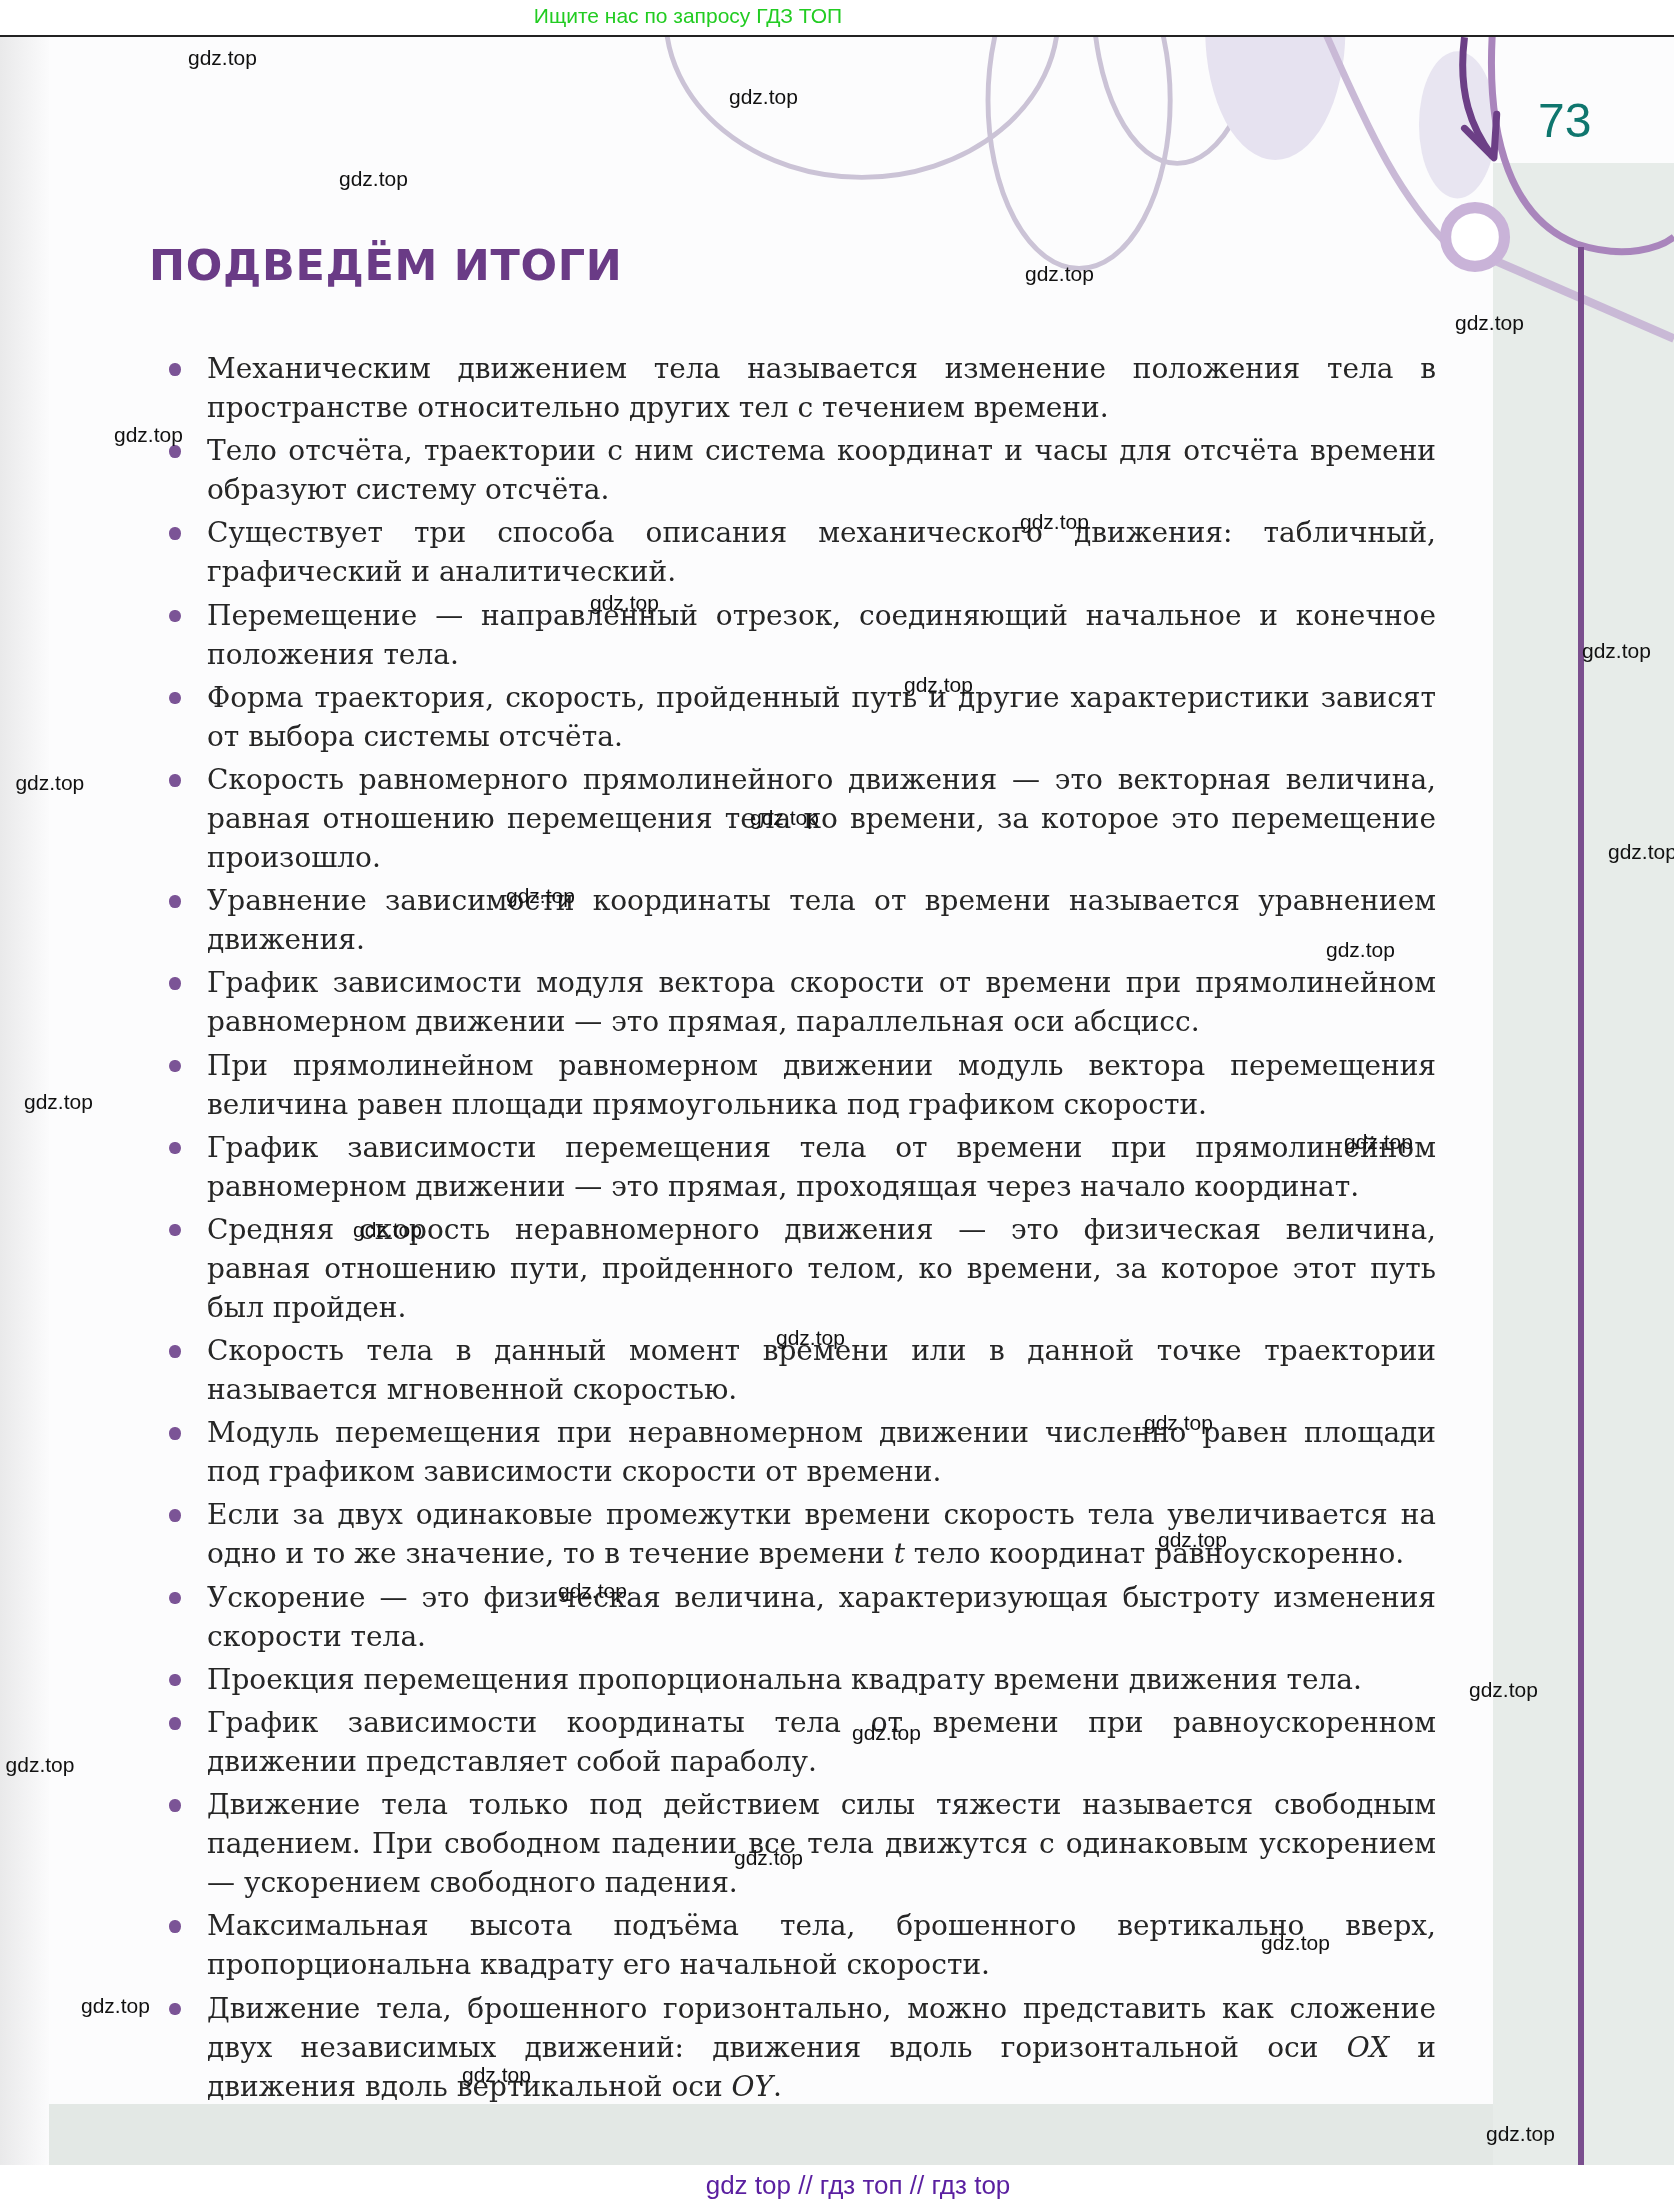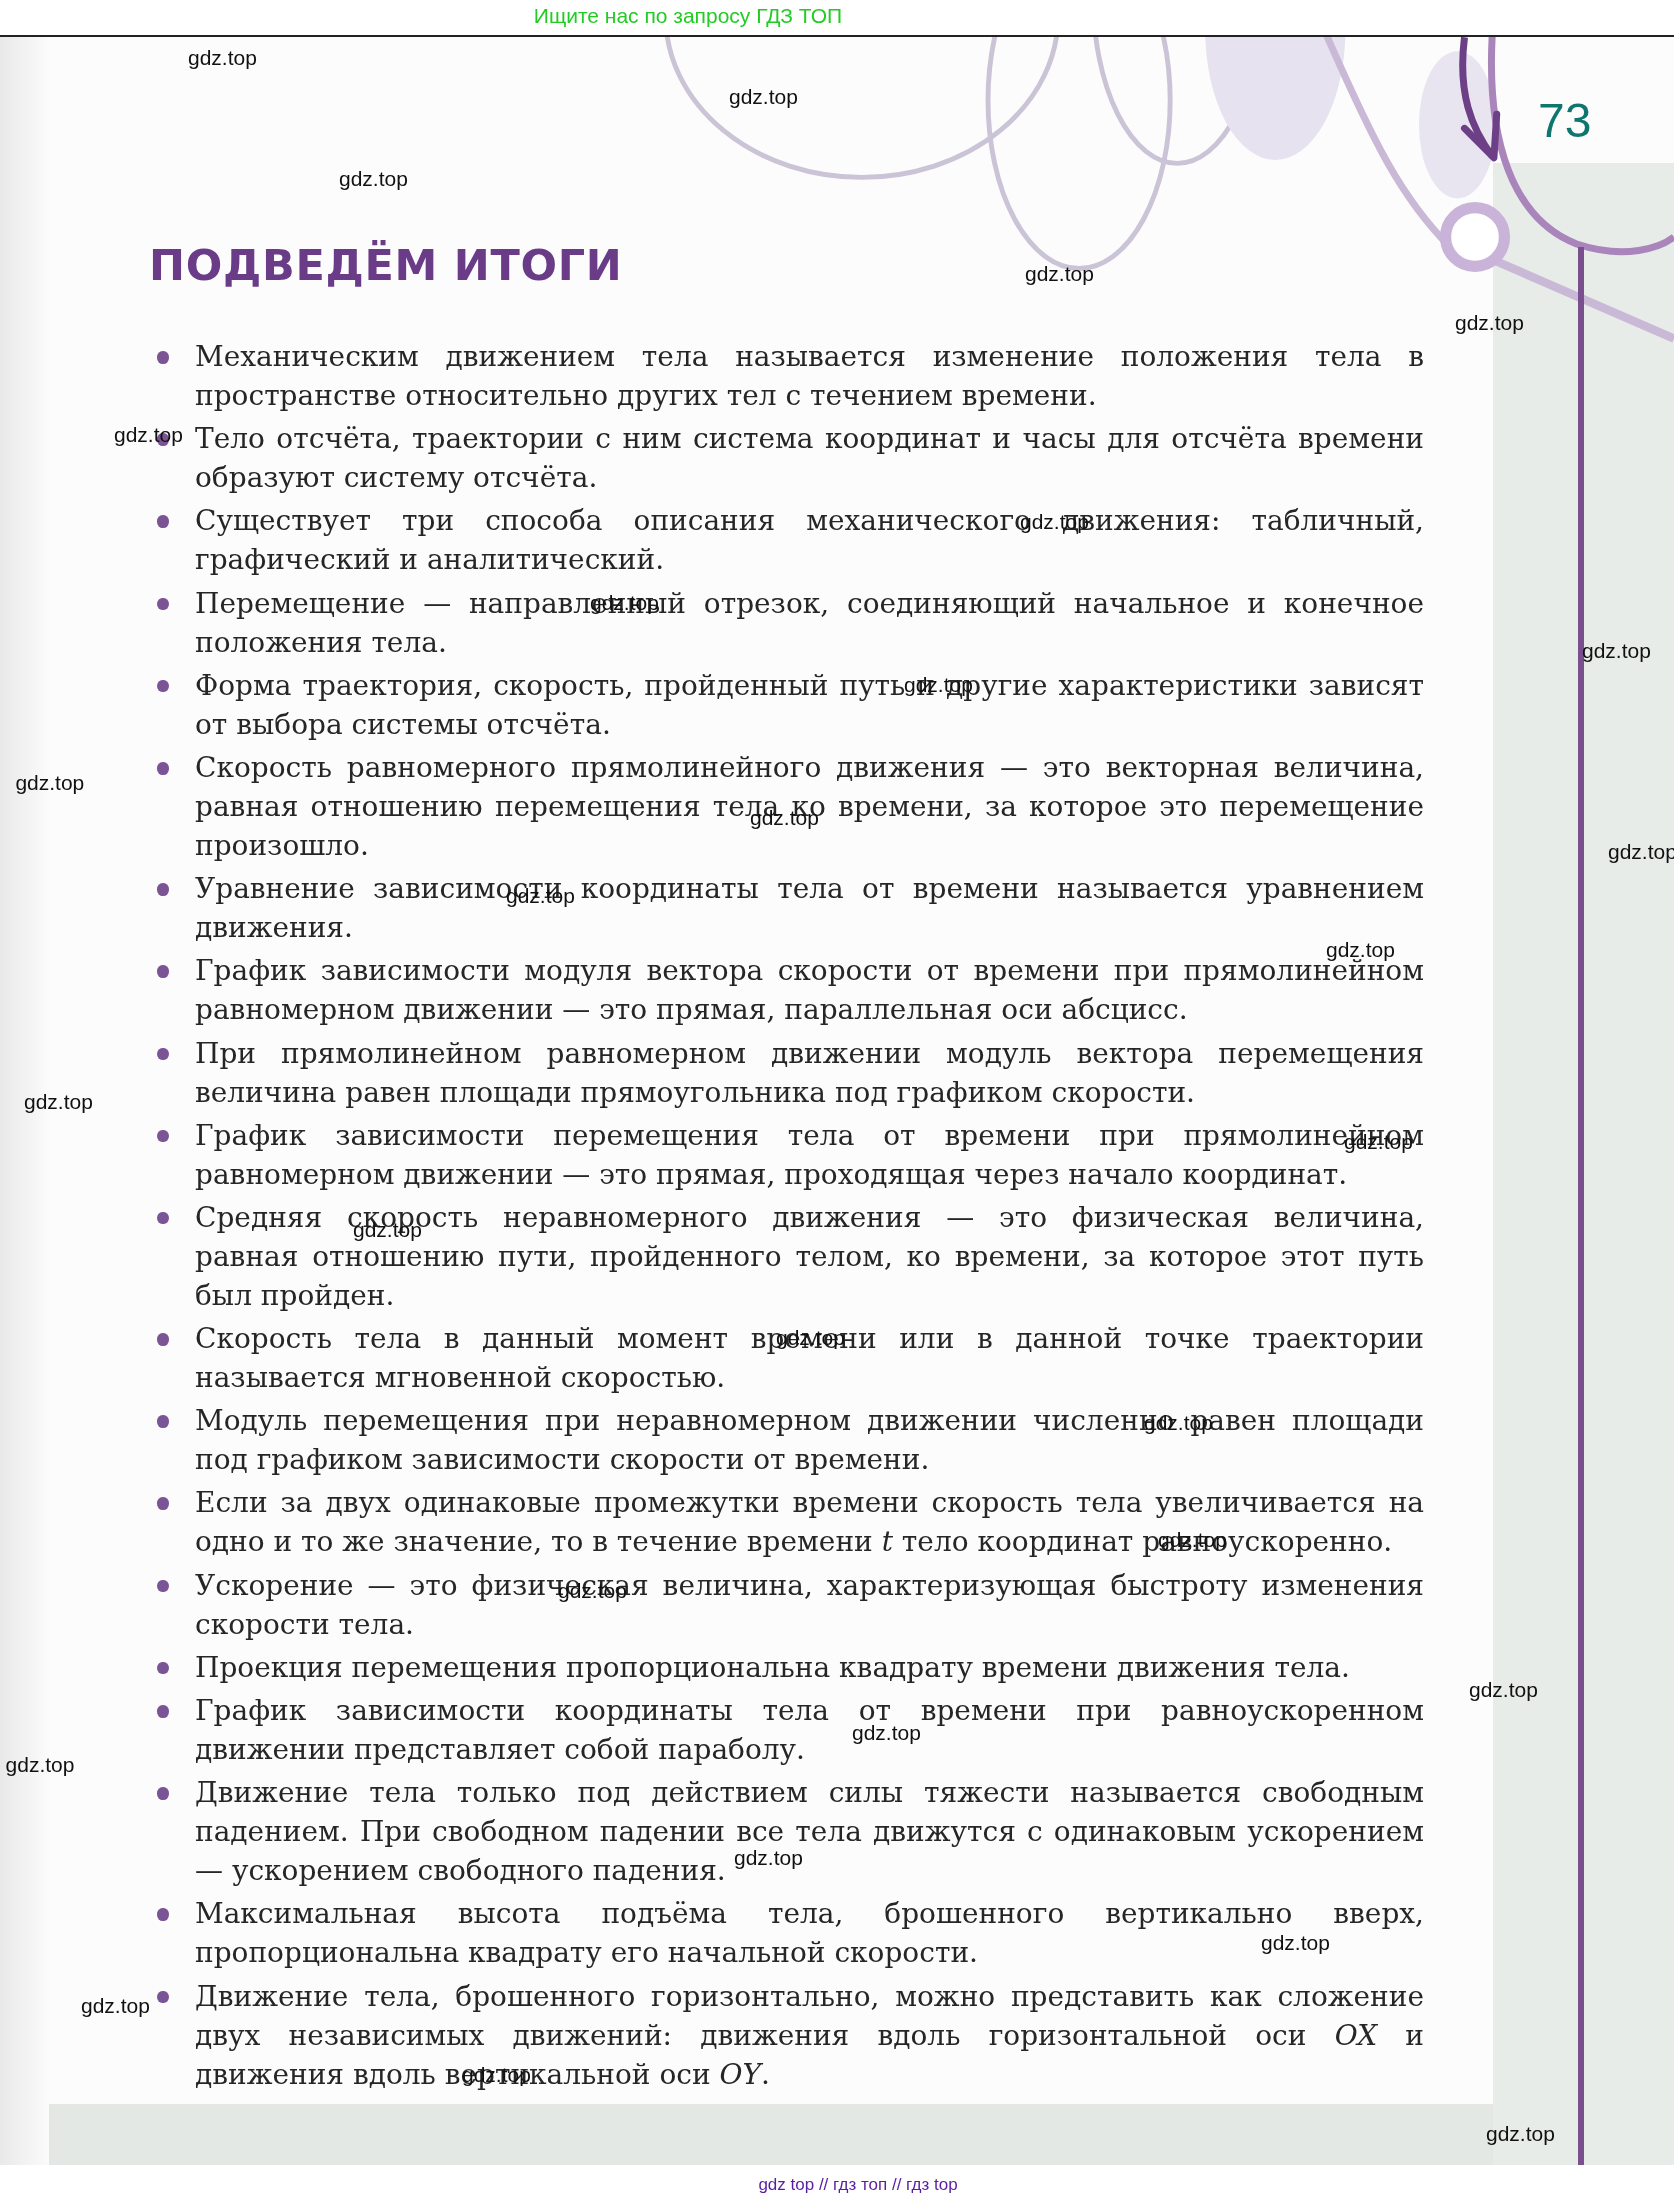--- a/index.html
+++ b/index.html
@@ -15,7 +15,7 @@
   .deco { position:absolute; left:0; top:0; }
   .page-number { position:absolute; left:1538px; top:56px; font-family:"Liberation Sans", sans-serif; font-size:48px; color:#0f766e; }
   .title { position:absolute; left:149px; top:203px; font-family:"DejaVu Sans", sans-serif; font-weight:bold; font-size:43px; color:#6a3b86; letter-spacing:0.7px; }
-  .list { position:absolute; left:156px; top:300px; width:1268px; margin:0; padding:0; list-style:none; }
+  .list { position:absolute; left:156px; top:300px; width:1268px; margin:12px; padding:0; list-style:none; }
   .list li { position:relative; padding-left:39px; font-size:28px; line-height:39px; color:#262626; text-align:justify; margin-bottom:4.2px; }
   .list li .bullet { position:absolute; left:1.4px; top:14px; width:11.2px; height:12.6px; border-radius:50%; background:#7b5496; }
   .wm { position:absolute; font-family:"Liberation Sans", sans-serif; font-size:21px; color:#111; }

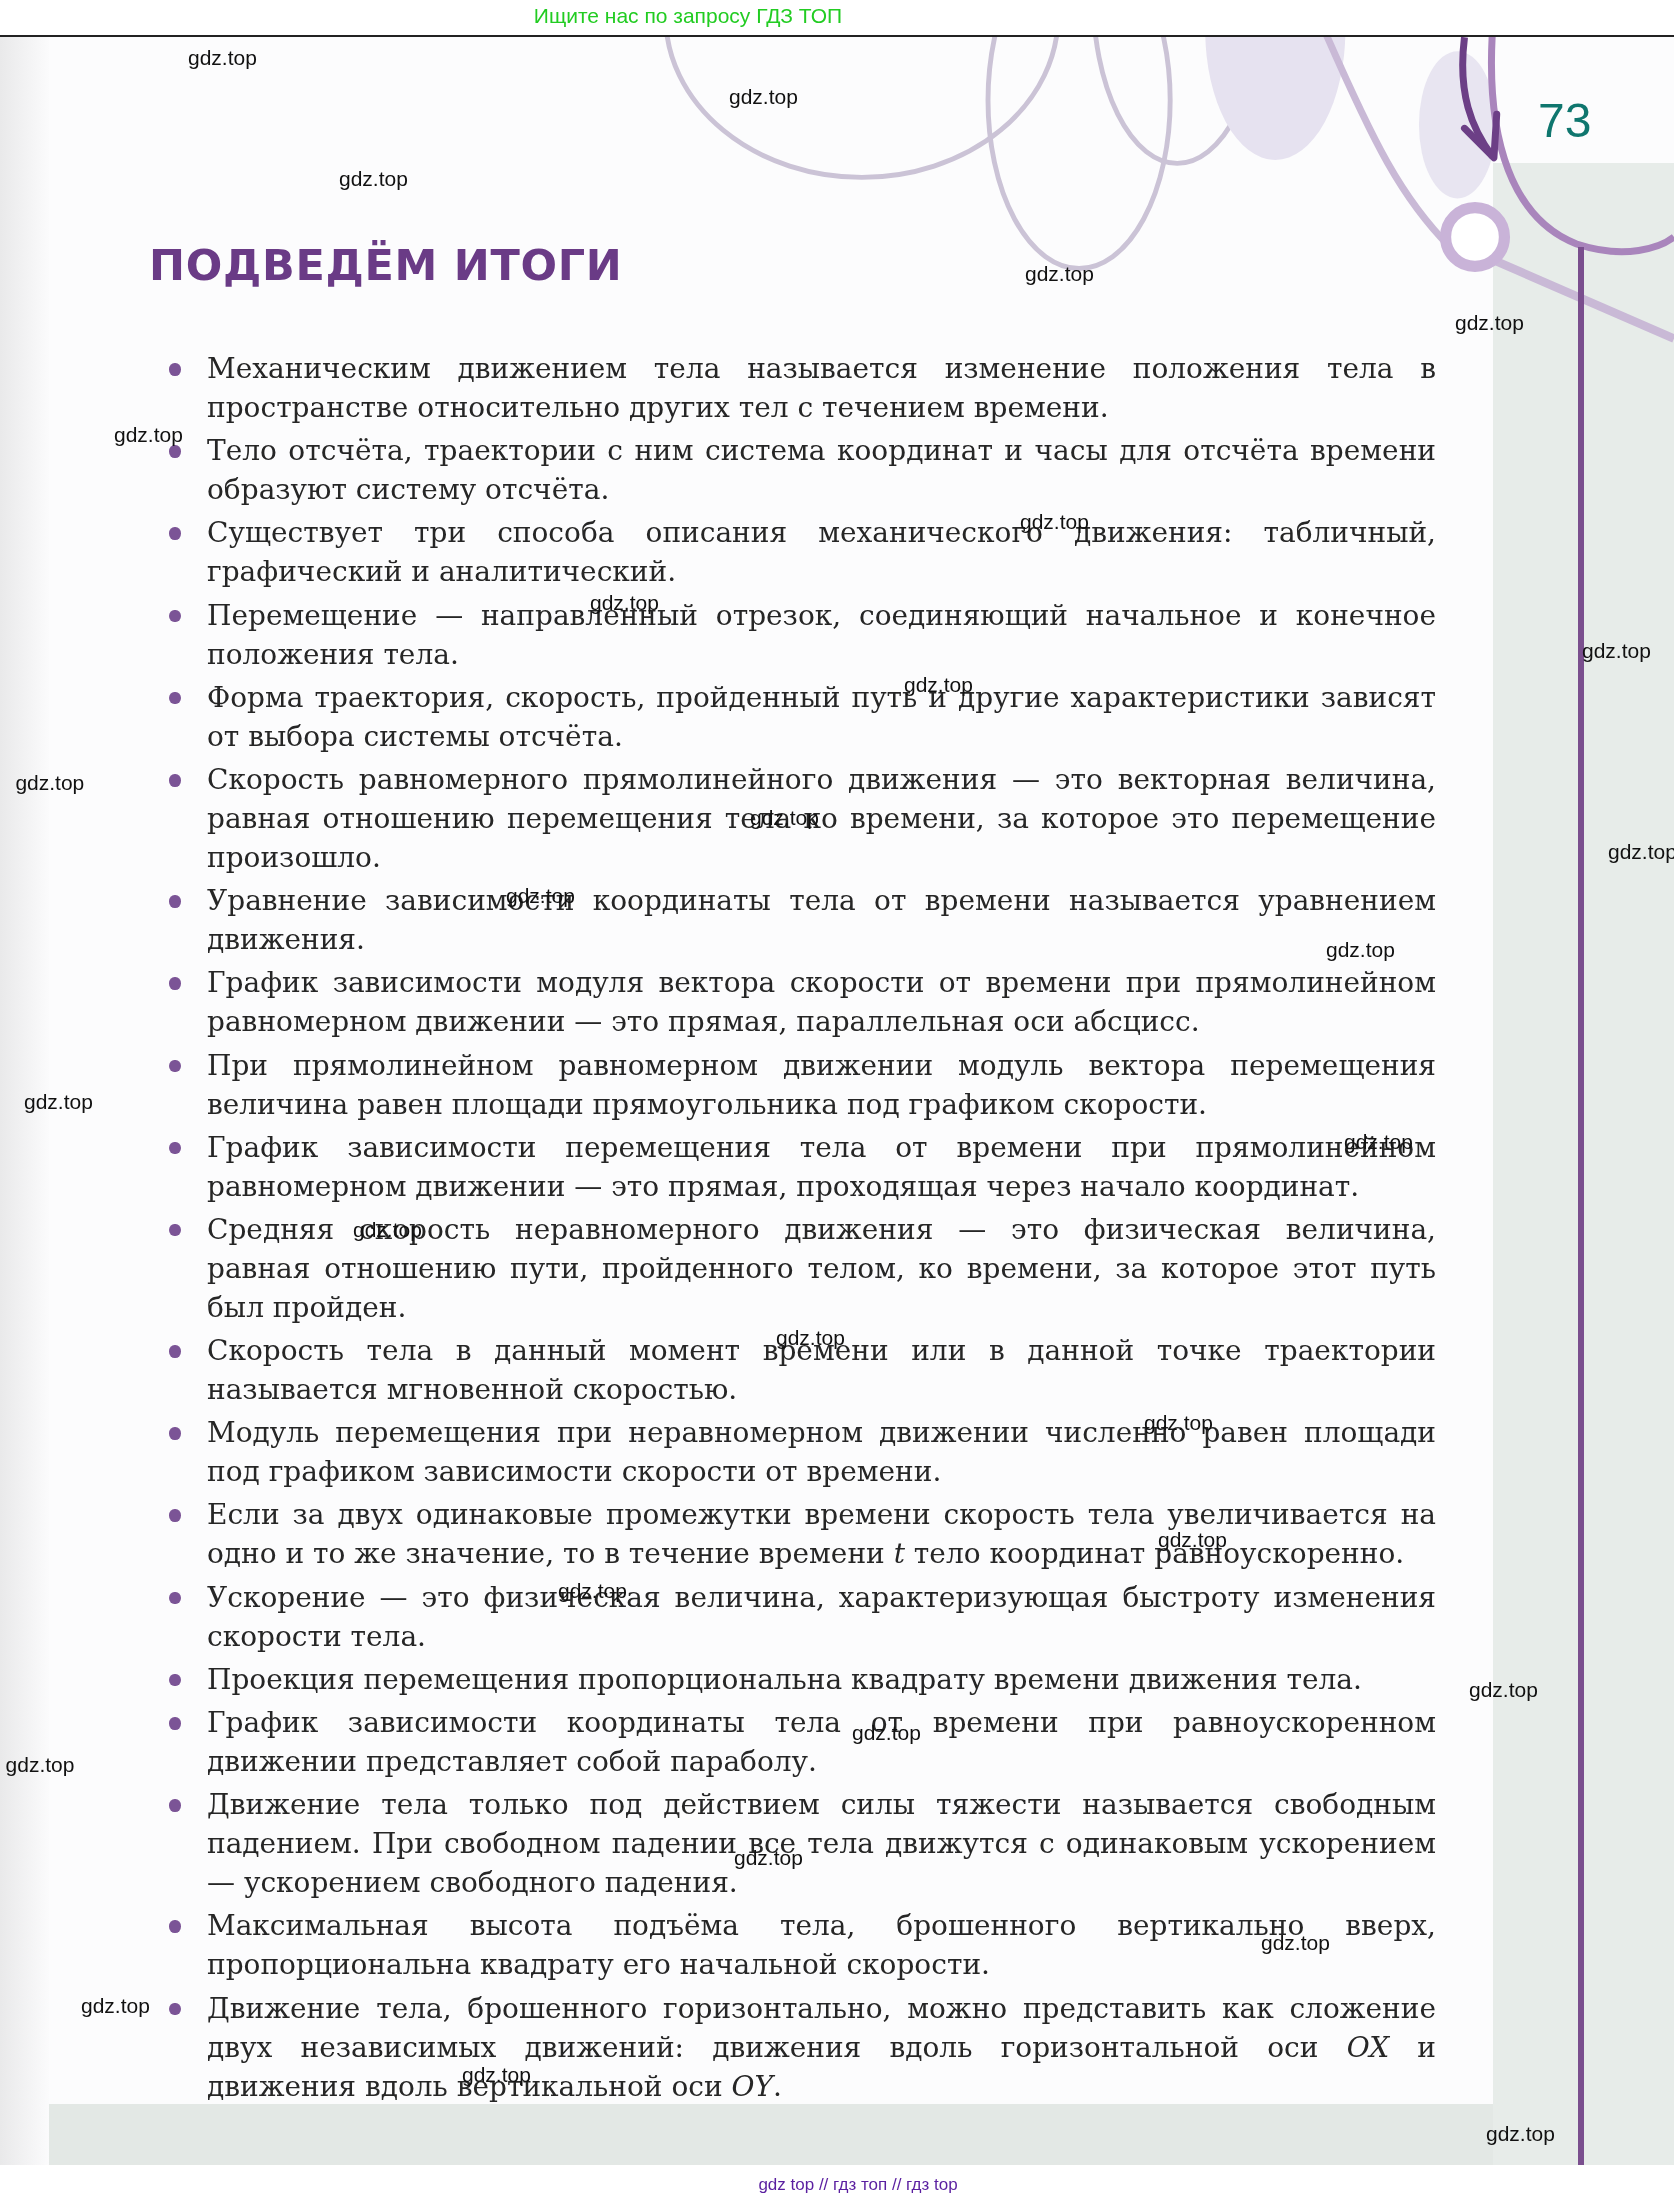--- a/index.html
+++ b/index.html
@@ -20,7 +20,7 @@
   .list li .bullet { position:absolute; left:1.4px; top:14px; width:11.2px; height:12.6px; border-radius:50%; background:#7b5496; }
   .wm { position:absolute; font-family:"Liberation Sans", sans-serif; font-size:21px; color:#111; }
   .bottom-banner { position:absolute; left:0; top:2165px; width:1674px; height:40px; background:#fff; text-align:center; }
-  .bottom-banner span { font-family:"Liberation Sans", sans-serif; font-size:17px; color:#5a1fa0; line-height:40px;margin-left:42px; }
+  .bottom-banner span { font-family:"Liberation Sans", sans-serif; font-size:26px; color:#5a1fa0; line-height:40px;margin-left:42px; }
   i.m { font-style:italic; }
 </style>
 </head>

